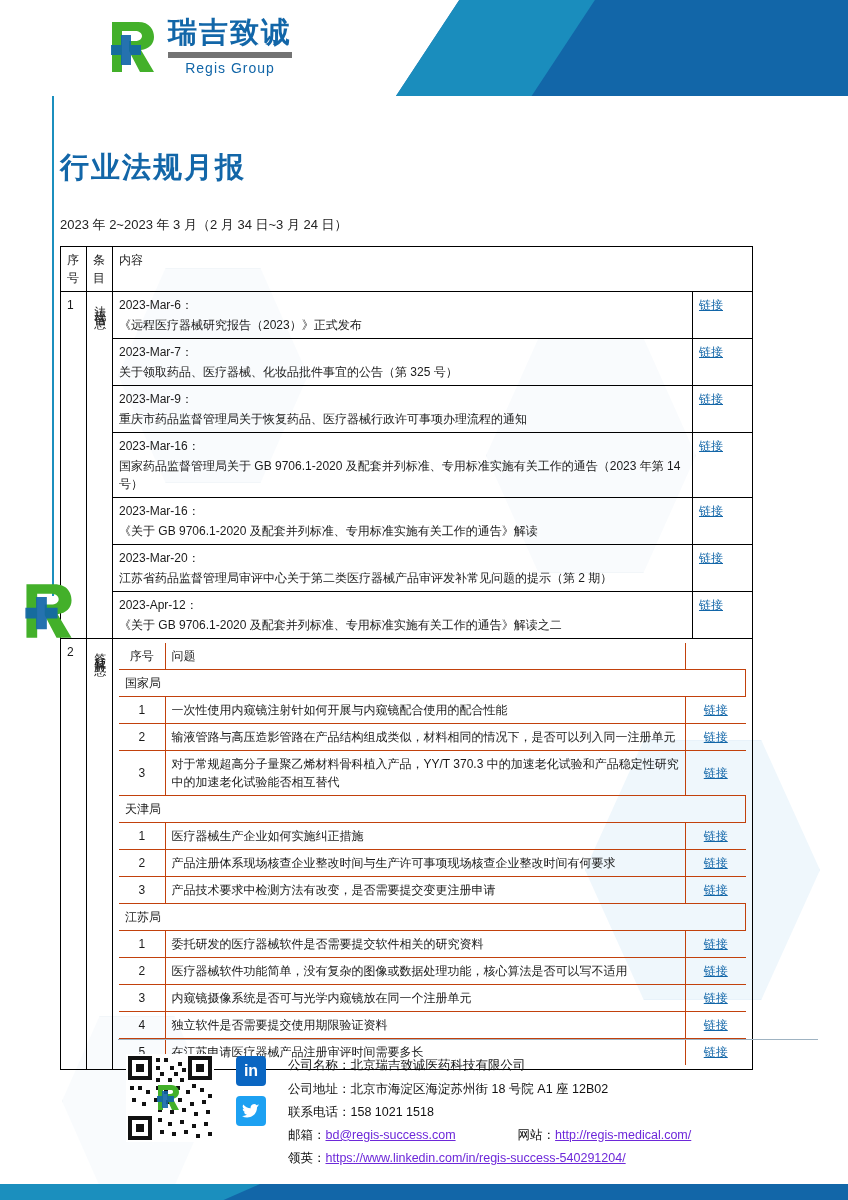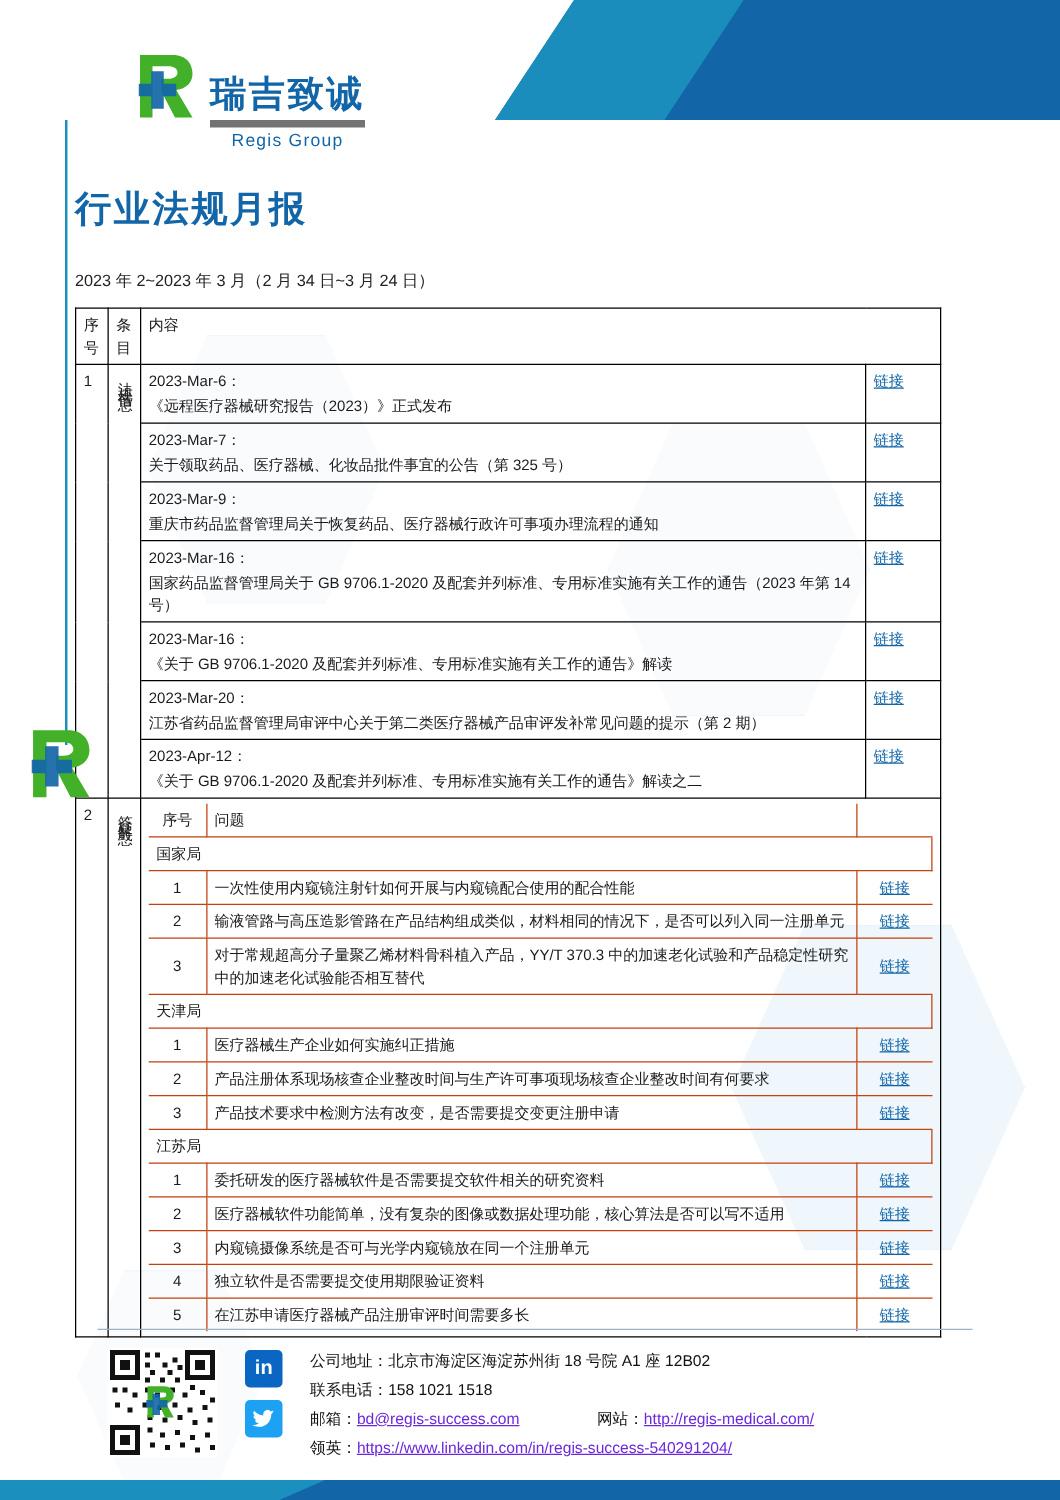--- a/index.html
+++ b/index.html
@@ -66,7 +66,7 @@
     width: 50px; height: 54px;
     position: relative;
   }
-  .logo-text { line-height: 1; margin-top: 44px; }
+  .logo-text { line-height: 1; }
   .logo-cn {
     font-size: 29px;
     font-weight: bold;

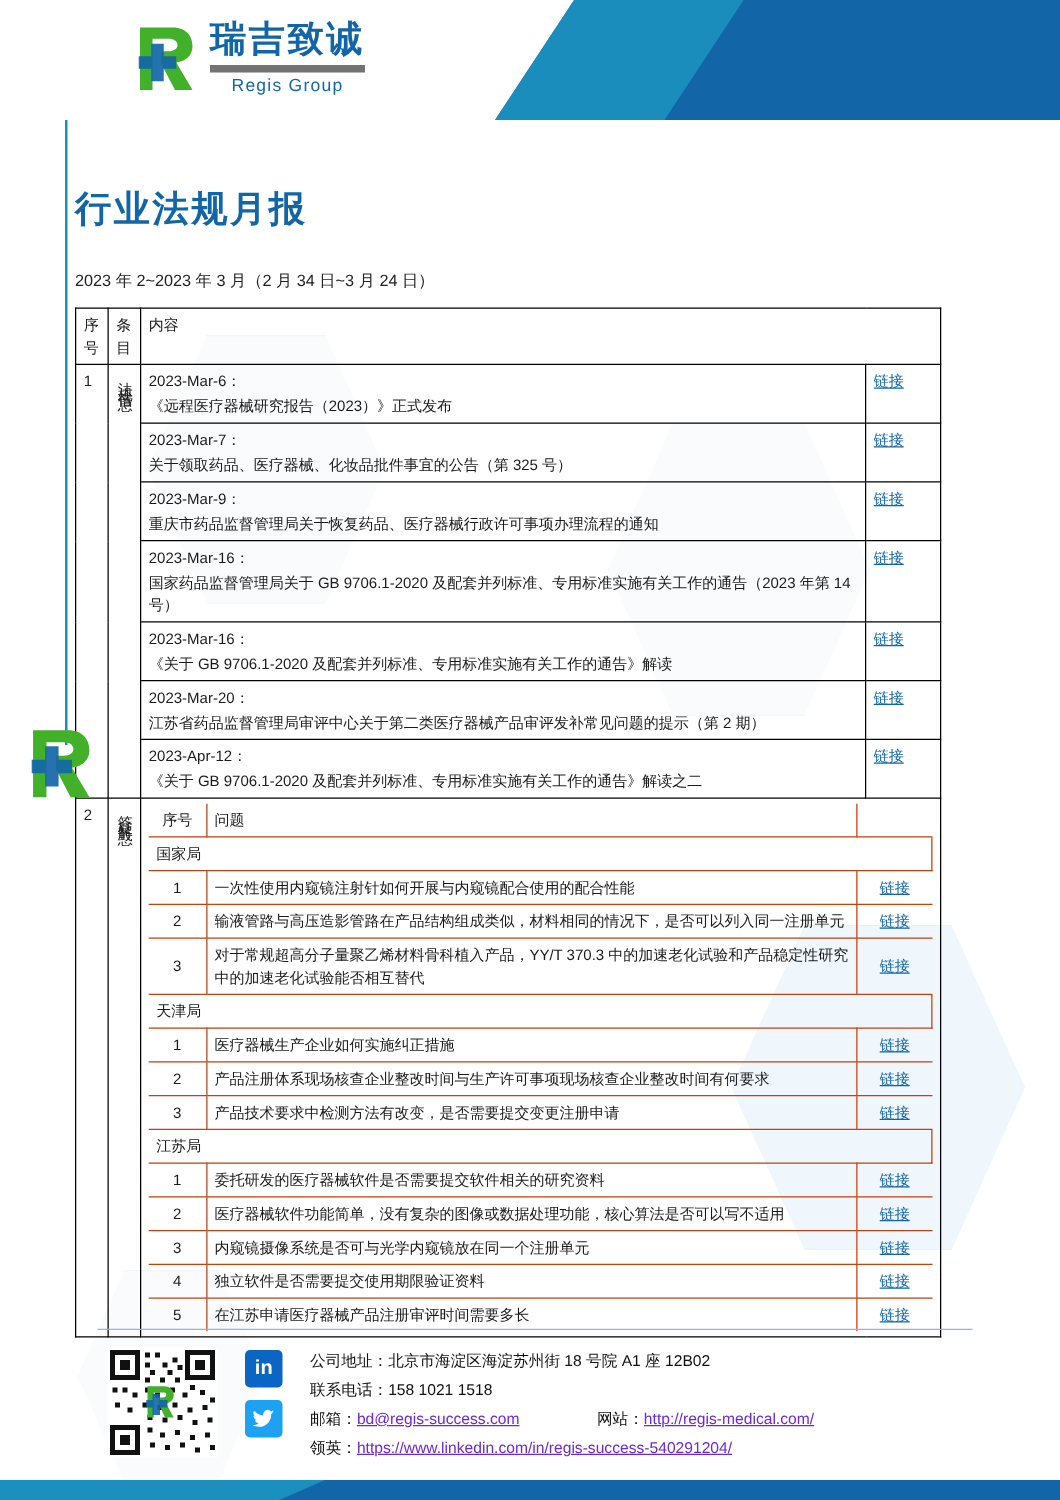--- a/index.html
+++ b/index.html
@@ -181,6 +181,7 @@
     left: 0; bottom: 0;
     width: 848px;
     z-index: 2;
+    padding-left: 40px;
   }
   .footer-rule {
     width: 700px;

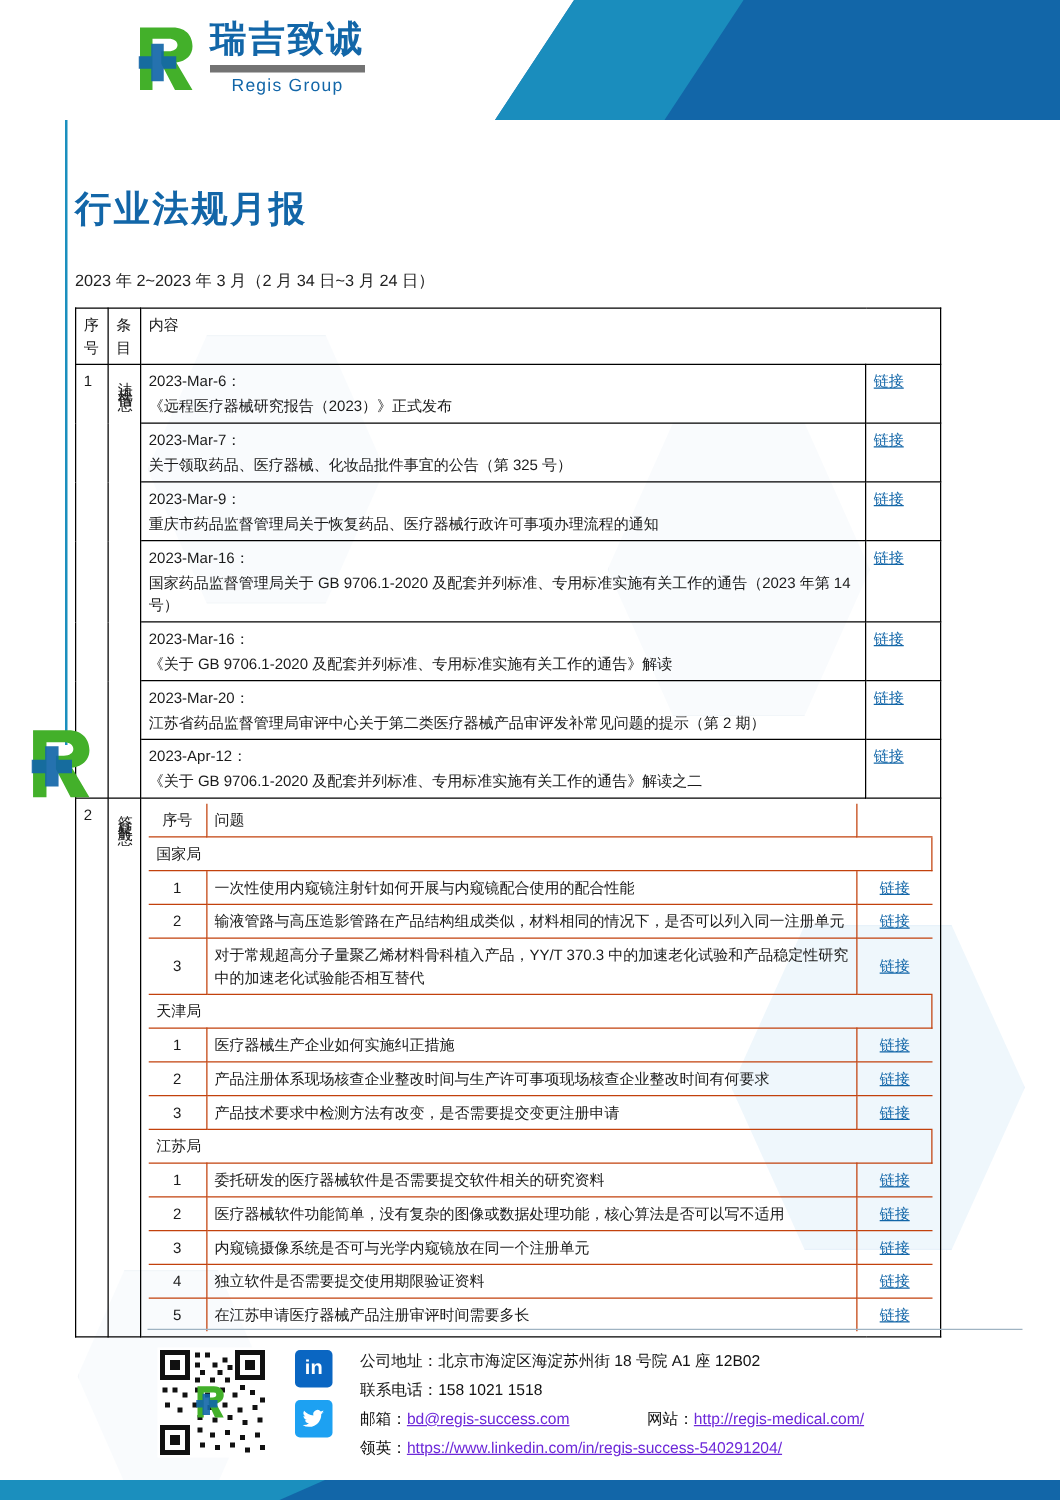--- a/index.html
+++ b/index.html
@@ -518,6 +518,10 @@
     </div>
     <div class="fcontact">
       <div class="row">
+        <span>公司名称：</span>
+        <span>北京瑞吉致诚医药科技有限公司</span>
+      </div>
+      <div class="row">
         <span>公司地址：</span>
         <span>北京市海淀区海淀苏州街 18 号院 A1 座 12B02</span>
       </div>

